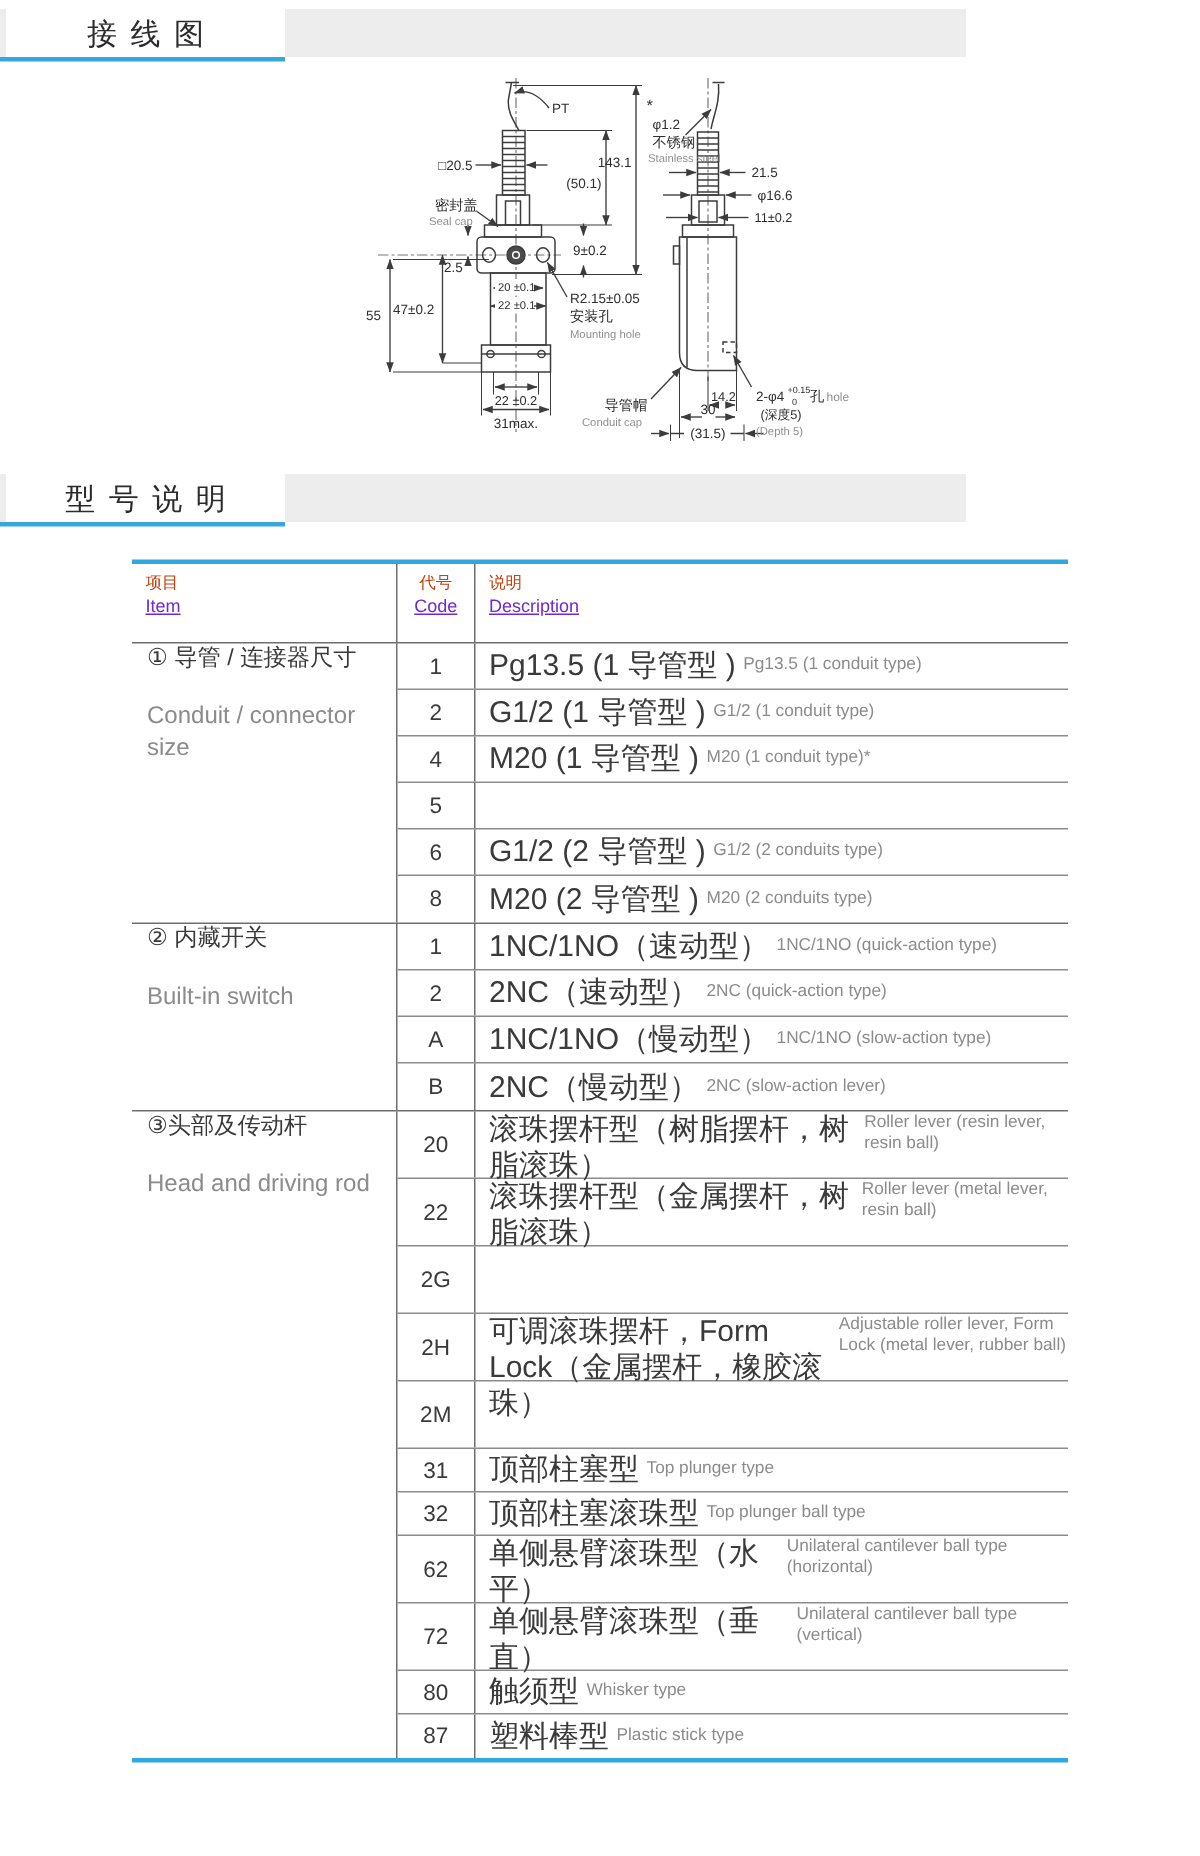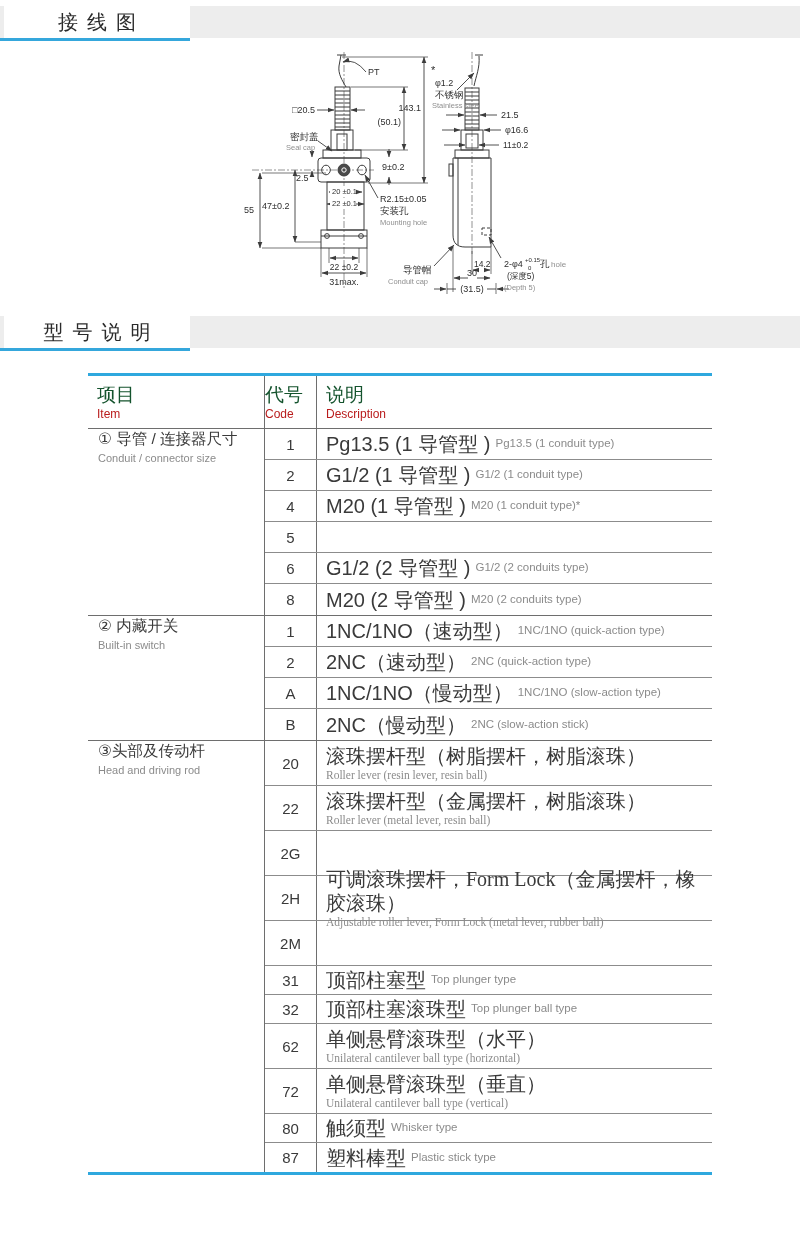--- a/index.html
+++ b/index.html
@@ -10,7 +10,7 @@
     color:#333;
   }
   
-  .sec{position:absolute;left:0;width:800px;height:32px;background:#ededed;}
+  .sec{position:absolute;left:0;width:644px;height:32px;background:#ededed;}
   .sec .label-box{
     position:absolute;left:4px;top:0;width:186px;height:32px;background:#ffffff;
     display:flex;align-items:center;justify-content:center;

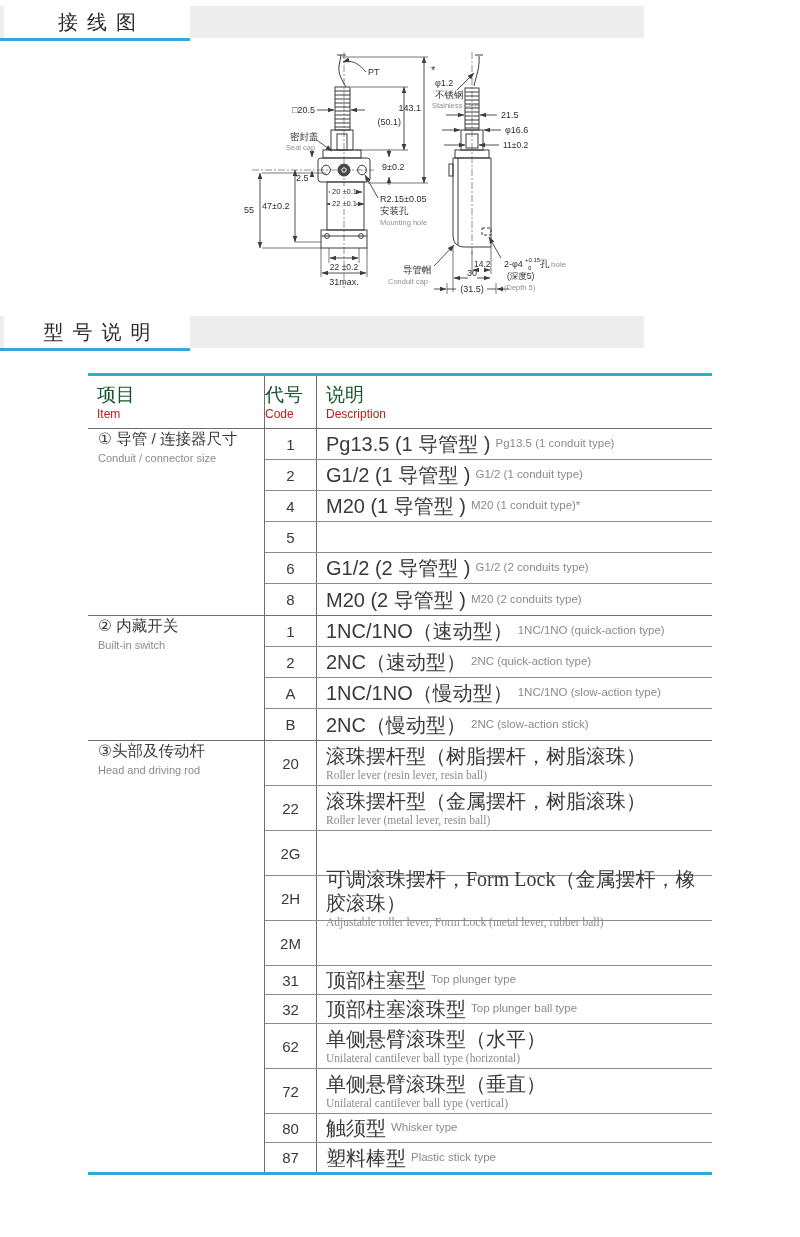--- a/index.html
+++ b/index.html
@@ -45,7 +45,7 @@
   }
   .thead{display:flex;height:52px;border-bottom:1px solid #6e6e6e;}
   .hc{box-sizing:border-box;padding:7px 0 0 9px;}
-  .hc .cn{font-size:19px;color:#14532d;line-height:1.25;}
+  .hc .cn{font-size:11px;color:#c2410c;line-height:1.25;}
   .hc .en{font-size:12px;color:#b91c1c;}
   .c1{width:177px;border-right:1px solid #6e6e6e;}
   .c2{width:52px;border-right:1px solid #6e6e6e;padding-left:0;}

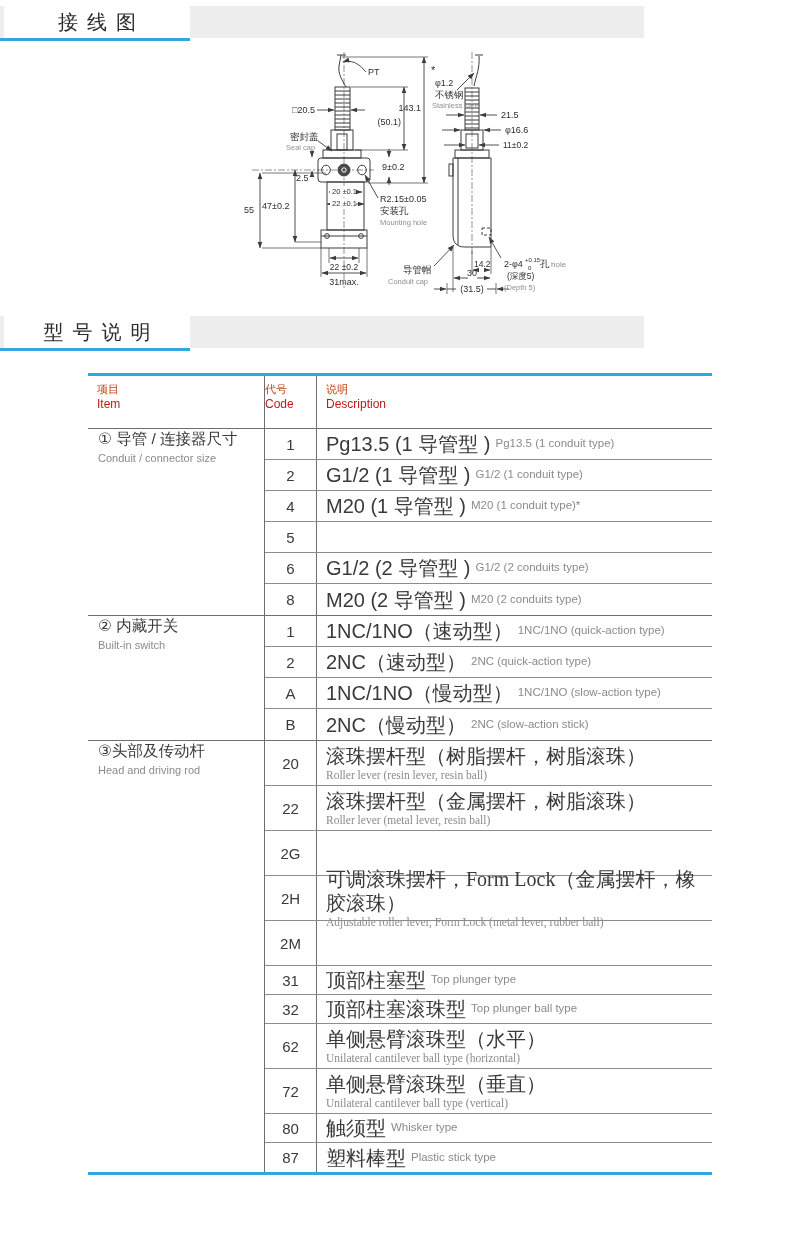--- a/index.html
+++ b/index.html
@@ -48,7 +48,7 @@
   .hc .cn{font-size:11px;color:#c2410c;line-height:1.25;}
   .hc .en{font-size:12px;color:#b91c1c;}
   .c1{width:177px;border-right:1px solid #6e6e6e;}
-  .c2{width:52px;border-right:1px solid #6e6e6e;padding-left:0;}
+  .c2{width:52px;border-right:1px solid #6e6e6e;text-align:center;padding-left:0;}
   .c3{flex:1;}
   .tgroup{display:flex;border-bottom:1px solid #6e6e6e;}
   .tgroup.last{border-bottom:none;}

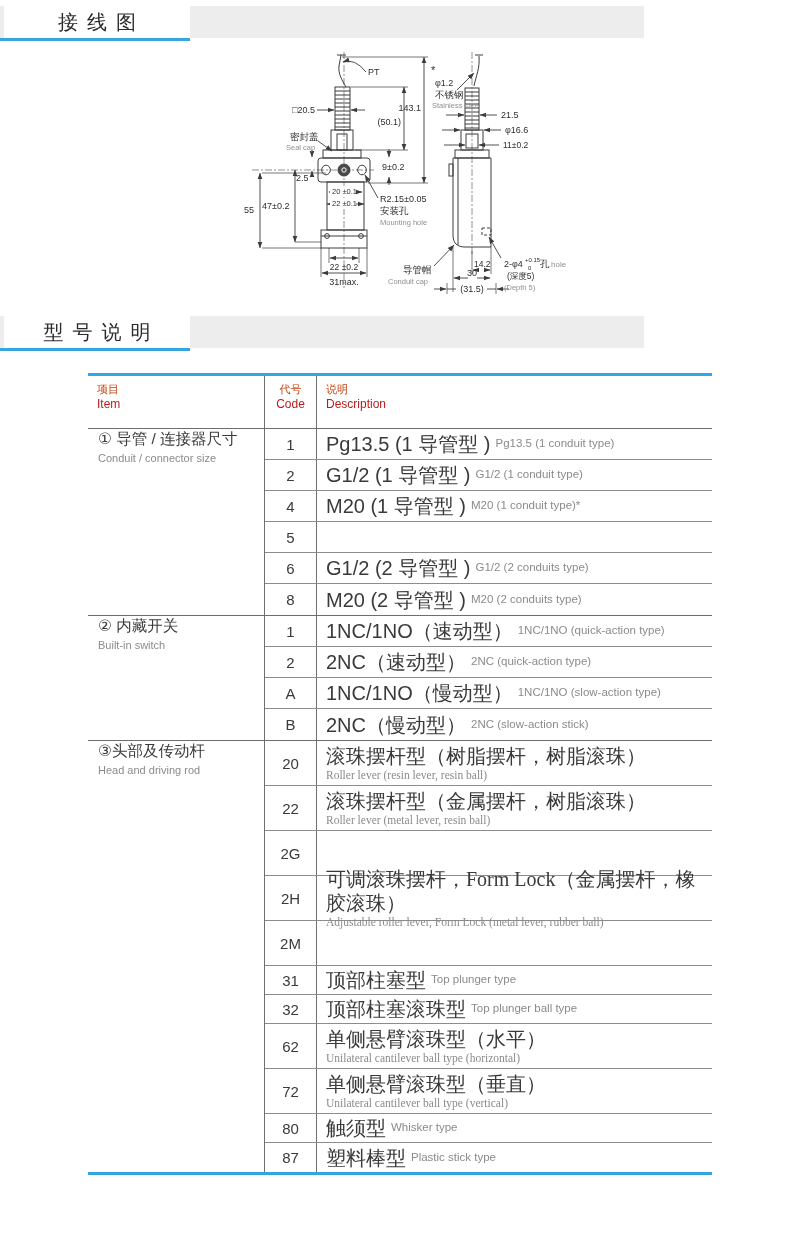--- a/index.html
+++ b/index.html
@@ -46,7 +46,7 @@
   .thead{display:flex;height:52px;border-bottom:1px solid #6e6e6e;}
   .hc{box-sizing:border-box;padding:7px 0 0 9px;}
   .hc .cn{font-size:11px;color:#c2410c;line-height:1.25;}
-  .hc .en{font-size:12px;color:#b91c1c;}
+  .hc .en{font-size:12px;color:#6d28d9;text-decoration:underline;}
   .c1{width:177px;border-right:1px solid #6e6e6e;}
   .c2{width:52px;border-right:1px solid #6e6e6e;text-align:center;padding-left:0;}
   .c3{flex:1;}

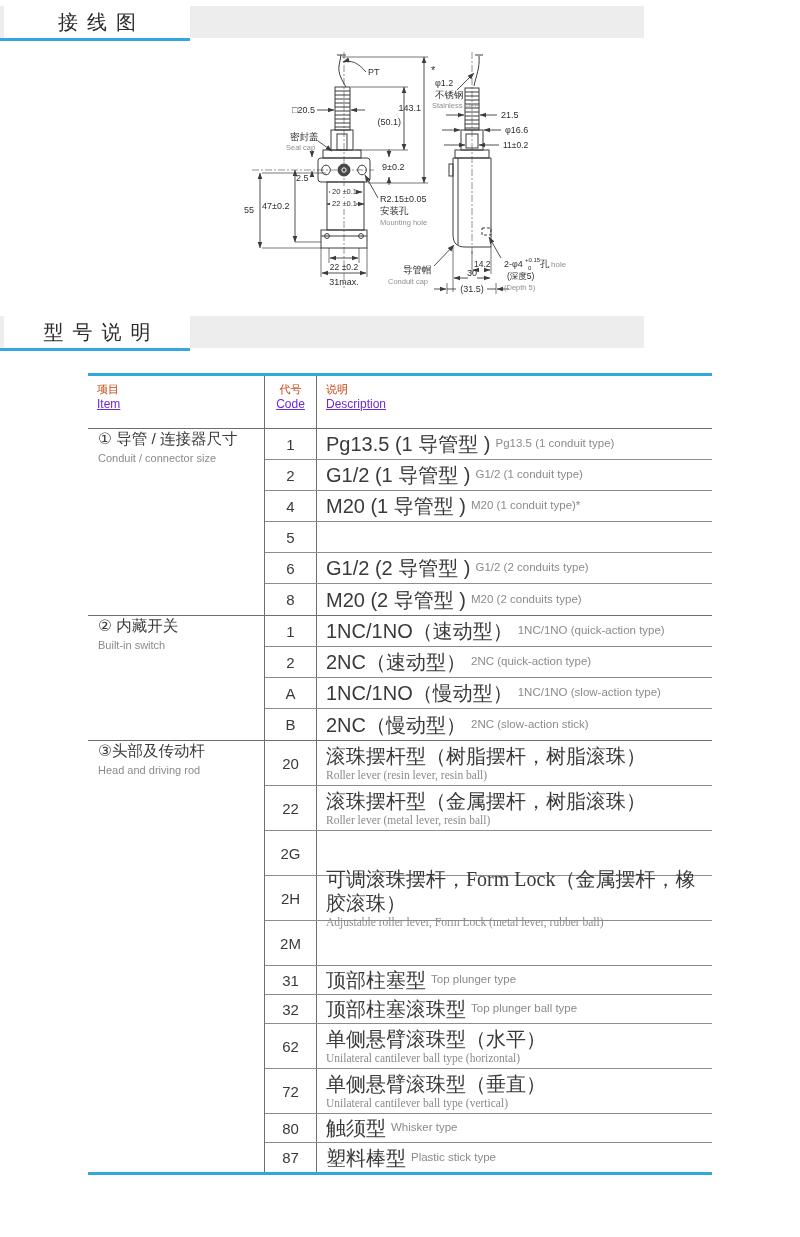--- a/index.html
+++ b/index.html
@@ -57,7 +57,7 @@
     display:flex;flex-direction:column;padding:0 8px 0 10px;
   }
   .gcell .cn{font-size:15.5px;color:#3a3a3a;line-height:1.35;}
-  .gcell .en{font-size:11px;color:#8b8b8b;line-height:1.3;margin-top:1px;}
+  .gcell .en{font-size:16px;color:#8b8b8b;line-height:1.3;margin-top:18px;}
   .grows{flex:1;display:flex;flex-direction:column;}
   .trow{display:flex;border-bottom:1px solid #8c8c8c;box-sizing:border-box;}
   .trow:last-child{border-bottom:none;}

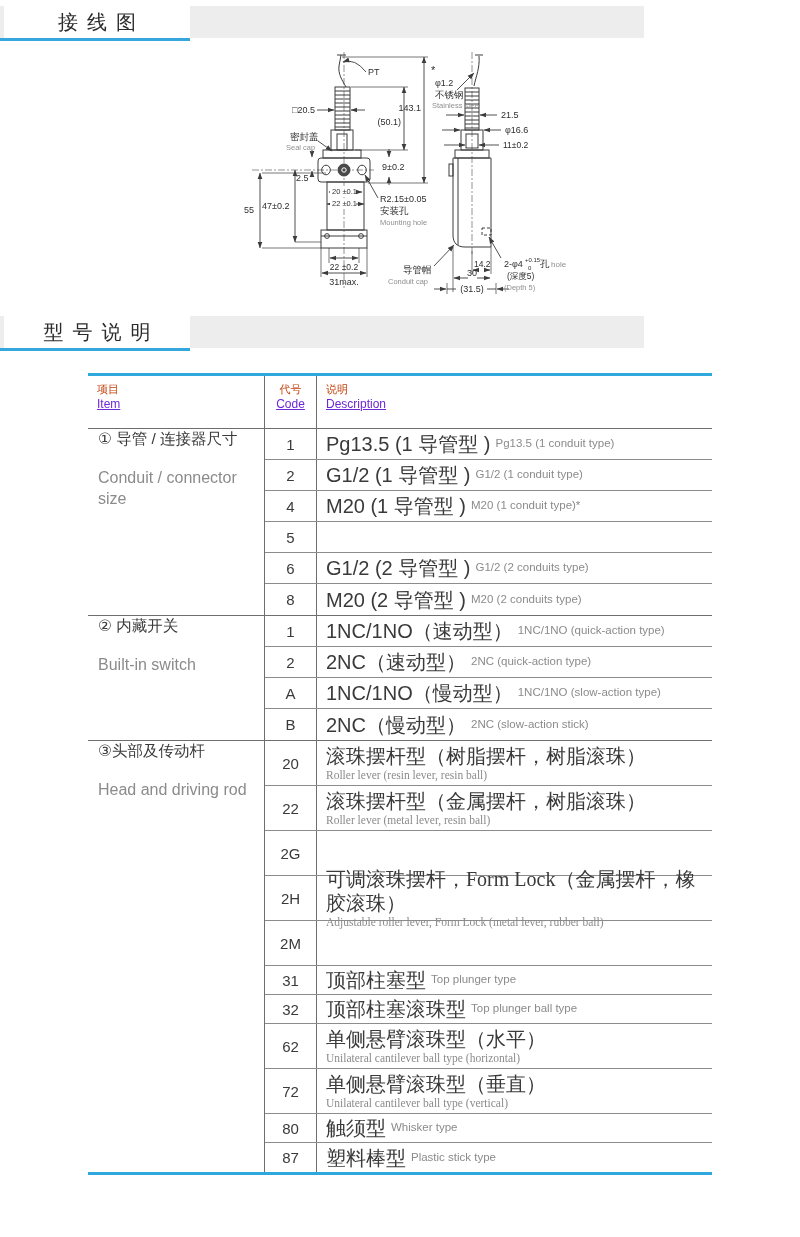--- a/index.html
+++ b/index.html
@@ -350,7 +350,7 @@
         <div class="tcode">B</div>
         <div class="tdesc">
             <span class="cn">2NC（慢动型）</span>
-            <span class="en">2NC (slow-action stick)</span>
+            <span class="en">2NC (slow-action lever)</span>
           </div>
       </div>
     </div>

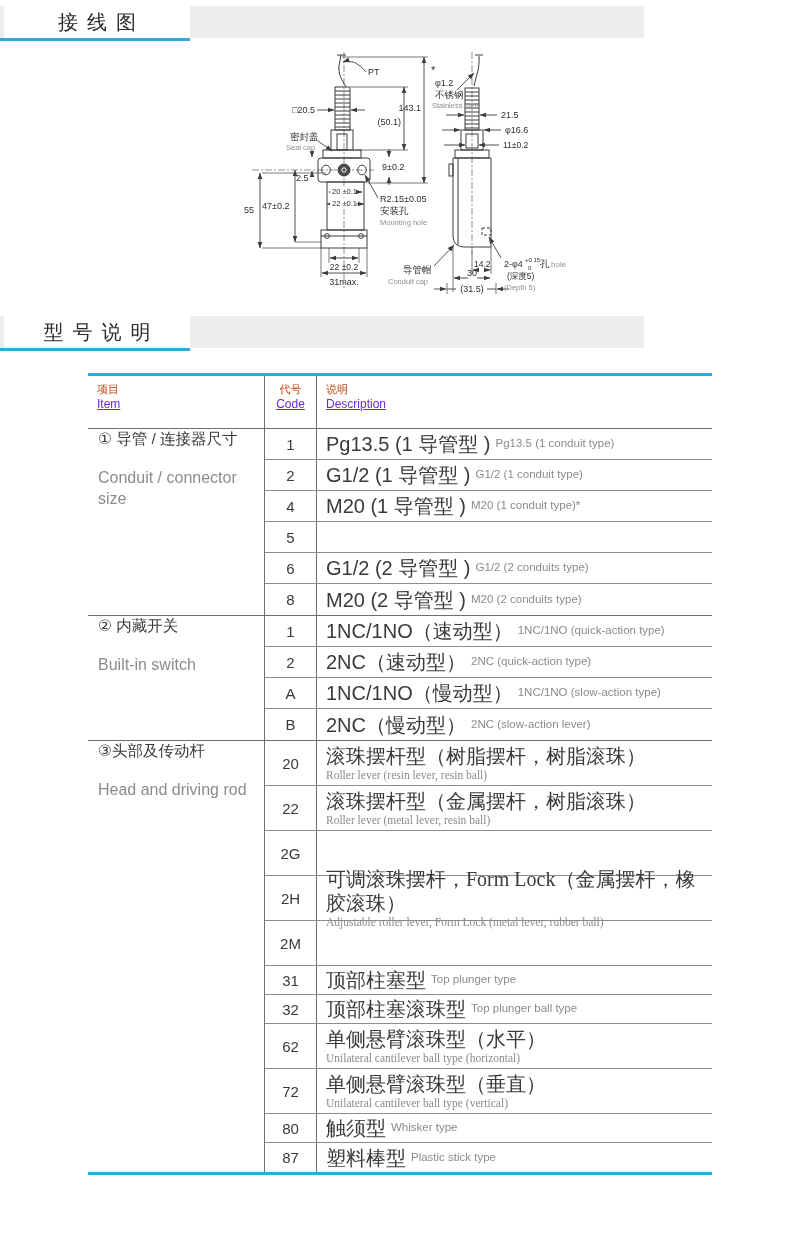--- a/index.html
+++ b/index.html
@@ -67,7 +67,7 @@
     font-size:15px;color:#3a3a3a;
   }
   .trow .tdesc{flex:1;box-sizing:border-box;padding-left:9px;display:flex;align-items:center;}
-  .trow.dbl .tdesc{flex-direction:column;align-items:flex-start;justify-content:center;font-family:Liberation Serif, serif;}
+  .trow.dbl .tdesc{flex-direction:row;align-items:flex-start;justify-content:center;}
   .tdesc .cn{font-size:20px;color:#3a3a3a;line-height:1.2;}
   .tdesc .en{font-size:11.5px;color:#8b8b8b;line-height:1.2;}
   .trow.sgl .tdesc .en{margin-left:5px;}

